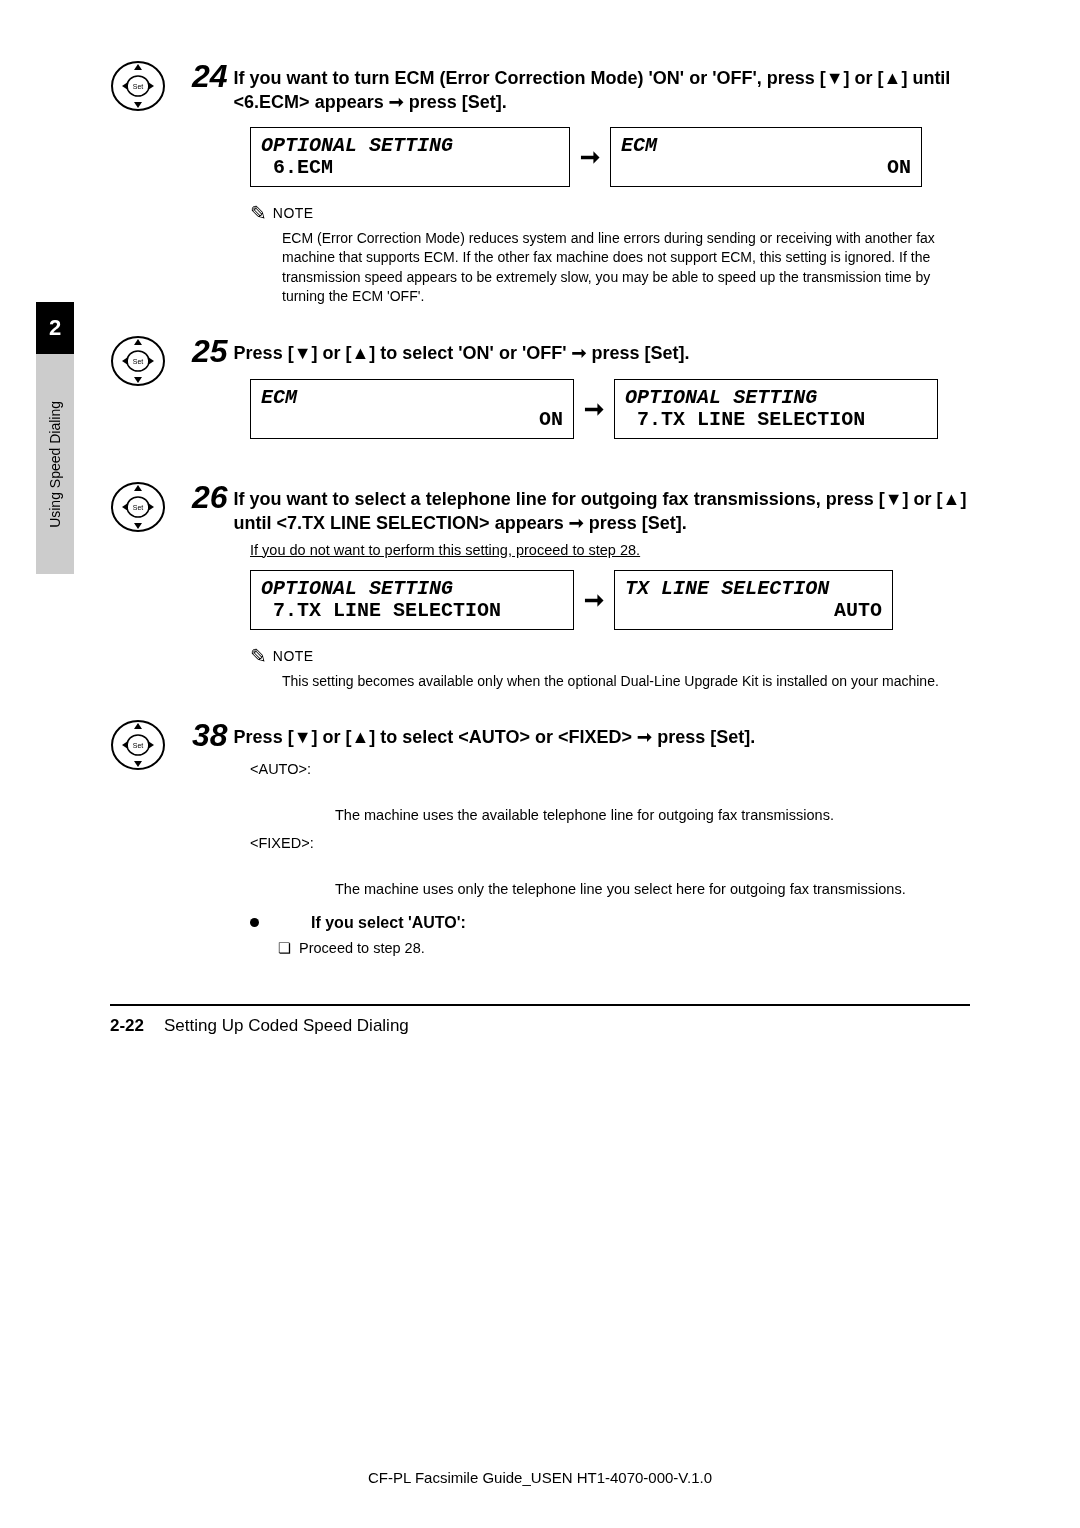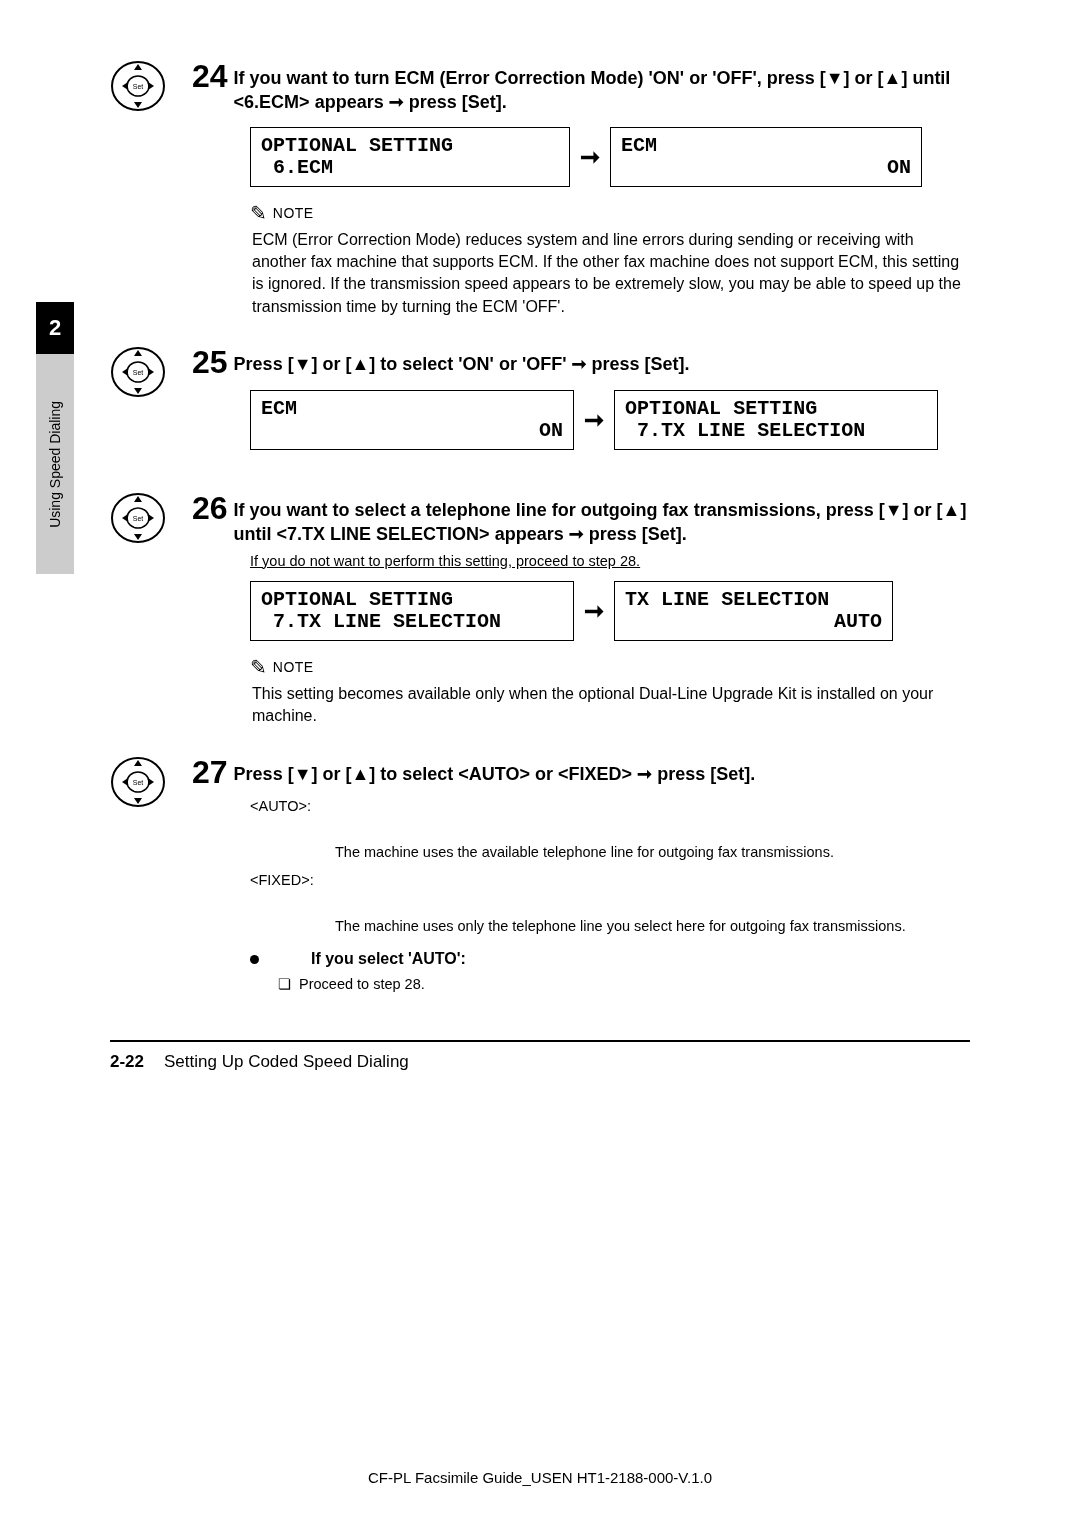--- a/index.html
+++ b/index.html
@@ -10,7 +10,7 @@
   .right-col { margin-left: 82px; }
   .set-icon { width: 56px; height: 52px; }
   .step-line { display: flex; align-items: flex-start; }
-  .step-num { font-size: 32px; font-weight: bold; color: #000; margin-right: 6px; line-height: 1; }
+  .step-num { font-size: 32px; font-weight: bold; font-style: italic; color: #000; margin-right: 6px; line-height: 1; }
   .step-text { font-size: 18px; font-weight: bold; line-height: 1.35; padding-top: 6px; }
   .lcd-row { display: flex; align-items: center; margin: 12px 0 14px 58px; }
   .lcd-box { border: 1.5px solid #000; height: 60px; padding: 6px 10px; font-family: "Courier New", monospace; font-size: 20px; font-weight: bold; line-height: 1.1; display: flex; flex-direction: column; justify-content: center; }

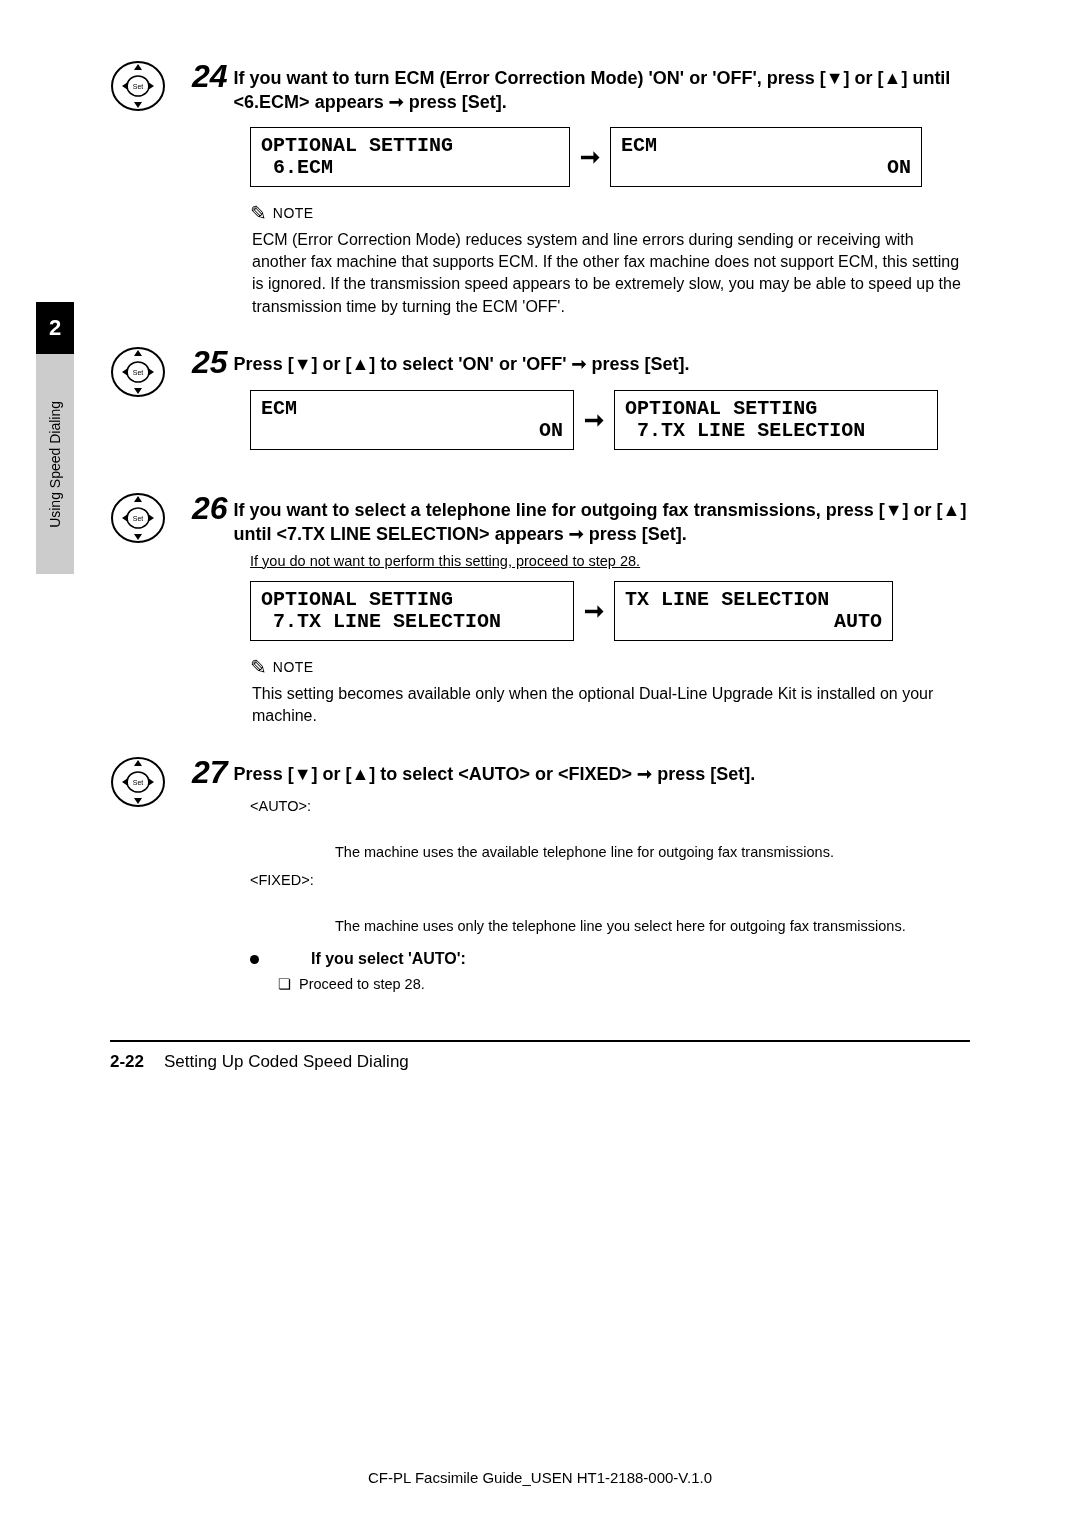--- a/index.html
+++ b/index.html
@@ -14,7 +14,7 @@
   .step-text { font-size: 18px; font-weight: bold; line-height: 1.35; padding-top: 6px; }
   .lcd-row { display: flex; align-items: center; margin: 12px 0 14px 58px; }
   .lcd-box { border: 1.5px solid #000; height: 60px; padding: 6px 10px; font-family: "Courier New", monospace; font-size: 20px; font-weight: bold; line-height: 1.1; display: flex; flex-direction: column; justify-content: center; }
-  .lcd-box .line1 { white-space: pre; }
+  .lcd-box .line1 { white-space: pre; font-style: italic; }
   .lcd-box .line2 { white-space: pre; }
   .lcd-arrow { font-size: 24px; font-weight: bold; margin: 0 10px; }
   .wide1 { width: 320px; }

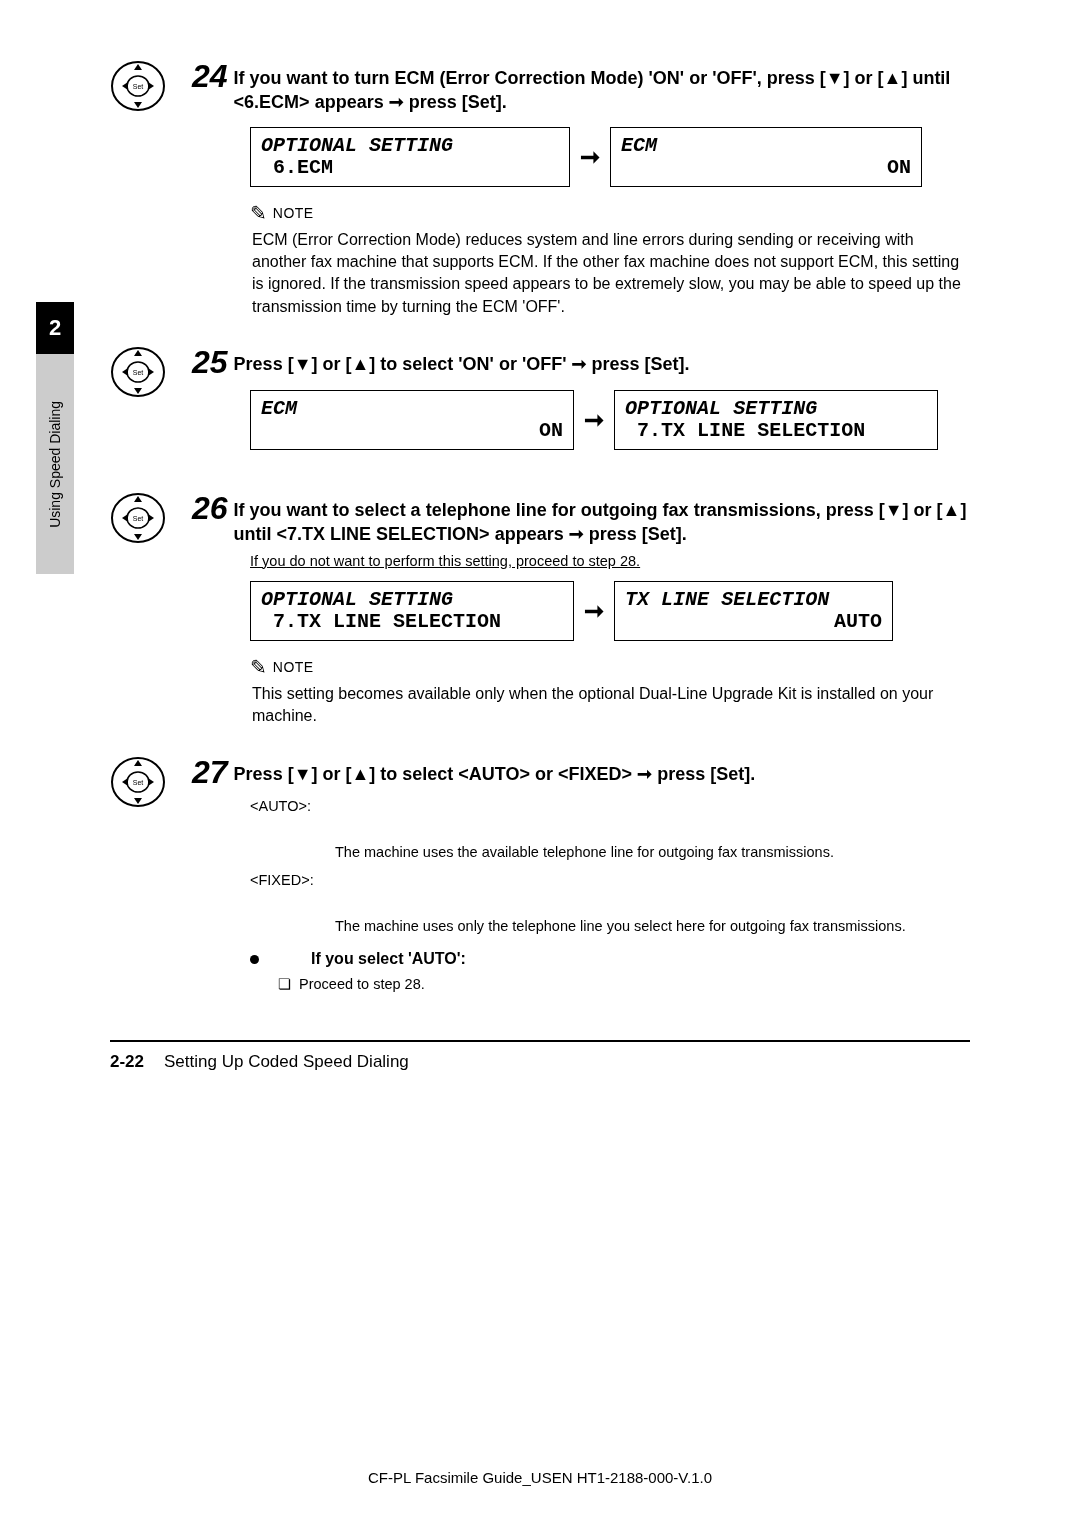--- a/index.html
+++ b/index.html
@@ -25,7 +25,7 @@
   .note-row { margin-left: 58px; margin-top: 4px; display: flex; align-items: center; }
   .pencil { font-size: 20px; margin-right: 6px; }
   .note-label { font-size: 14px; letter-spacing: 0.5px; }
-  .note-body { margin-left: 60px; font-size: 16px; line-height: 1.4; margin-top: 4px; }
+  .note-body { margin-left: 90px; font-size: 14px; line-height: 1.4; margin-top: 4px; }
   .body-text { margin-left: 58px; font-size: 14.5px; margin-top: 6px; text-decoration: underline; }
   .opt-list { margin-left: 58px; font-size: 14.5px; margin-top: 10px; }
   .opt-row { display: flex; margin-bottom: 10px; }

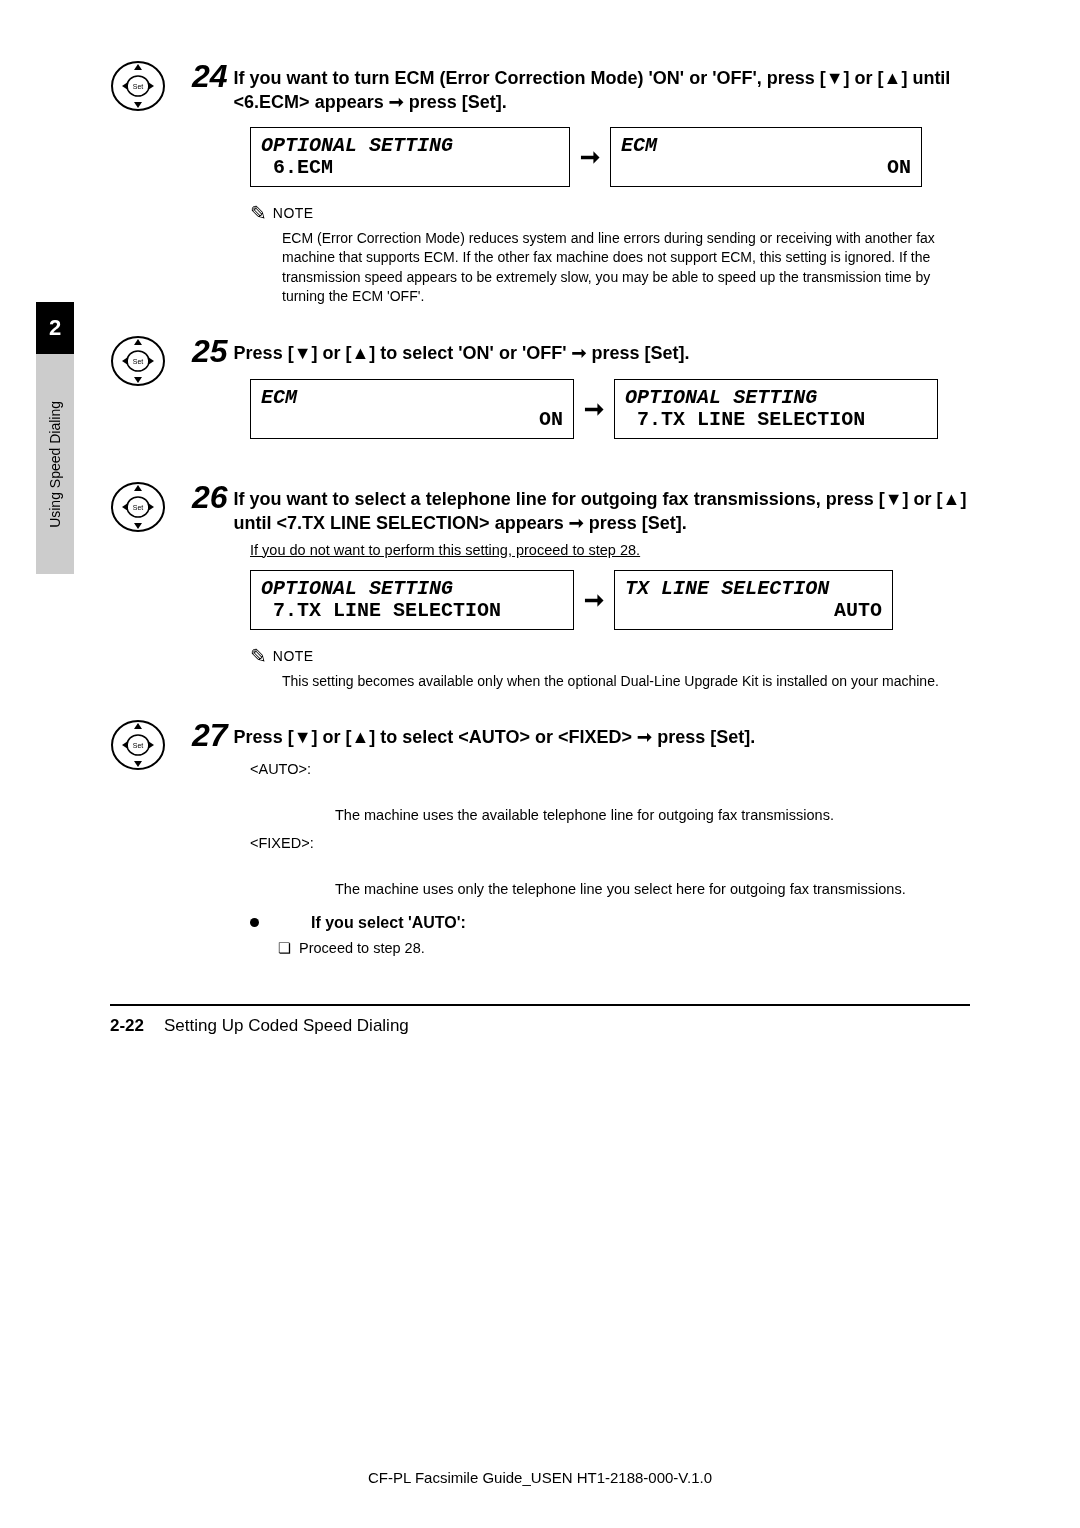--- a/index.html
+++ b/index.html
@@ -184,7 +184,7 @@
     </div>
     <div class="right-col">
       <div class="step-line">
-        <span class="step-num">27</span>
+        <span class="step-num">38</span>
         <span class="step-text">
           <span>Press [</span><span>▼</span><span>] or [</span><span>▲</span><span>] to select &lt;AUTO&gt; or &lt;FIXED&gt; </span><span>➞</span><span> press [Set].</span>
         </span>

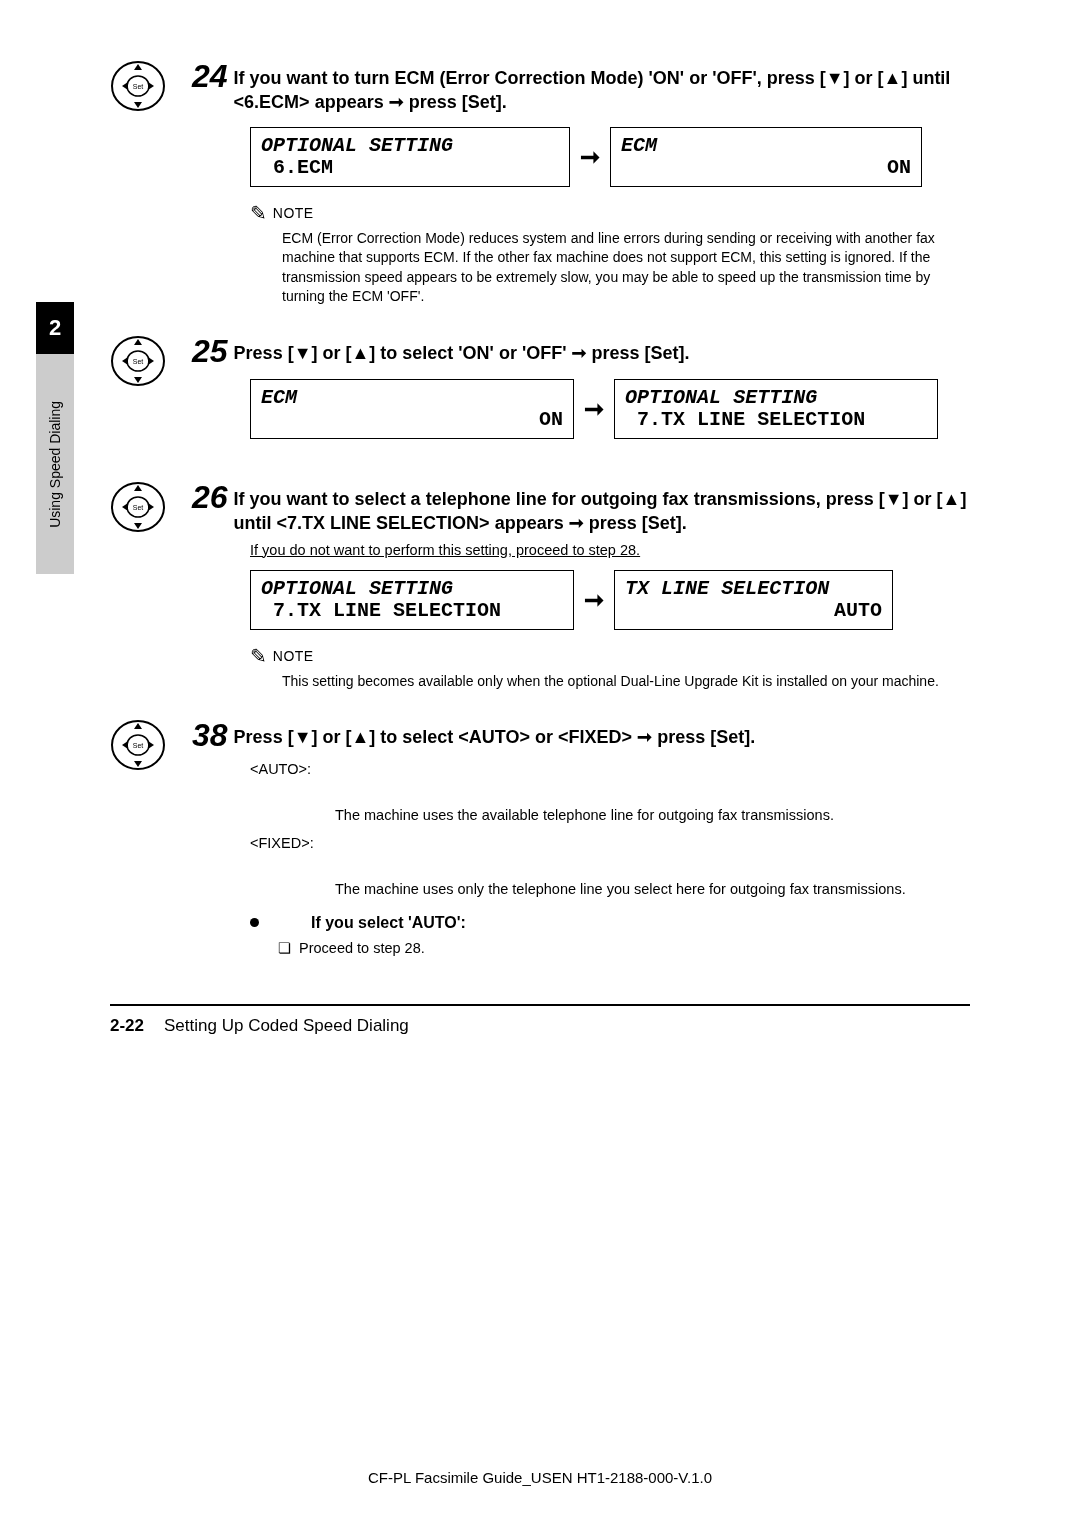--- a/index.html
+++ b/index.html
@@ -218,6 +218,6 @@
 
 </div>
 
-<div class="bottom-center">CF-PL Facsimile Guide_USEN HT1-2188-000-V.1.0</div>
+<div class="bottom-center">CF-PL Facsimile Guide_USEN HT1-4070-000-V.1.0</div>
 
 </body></html>

